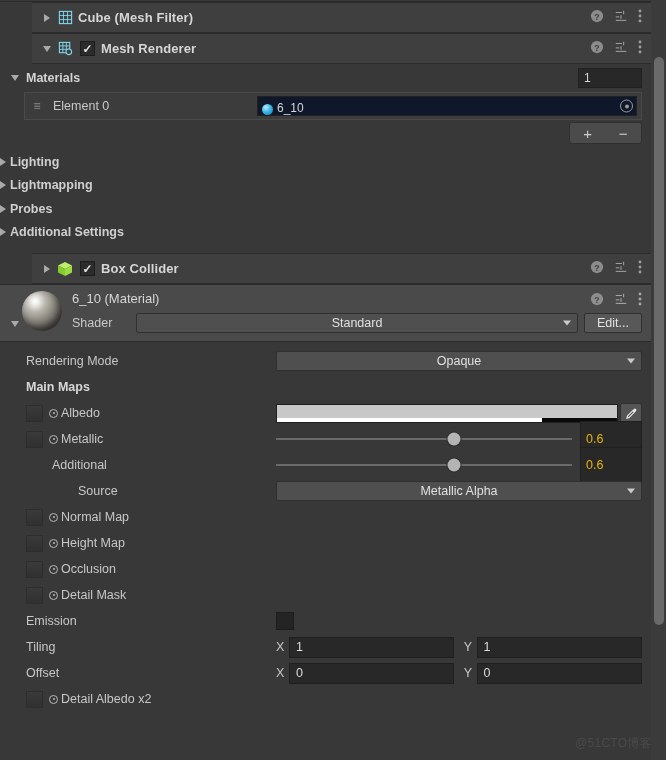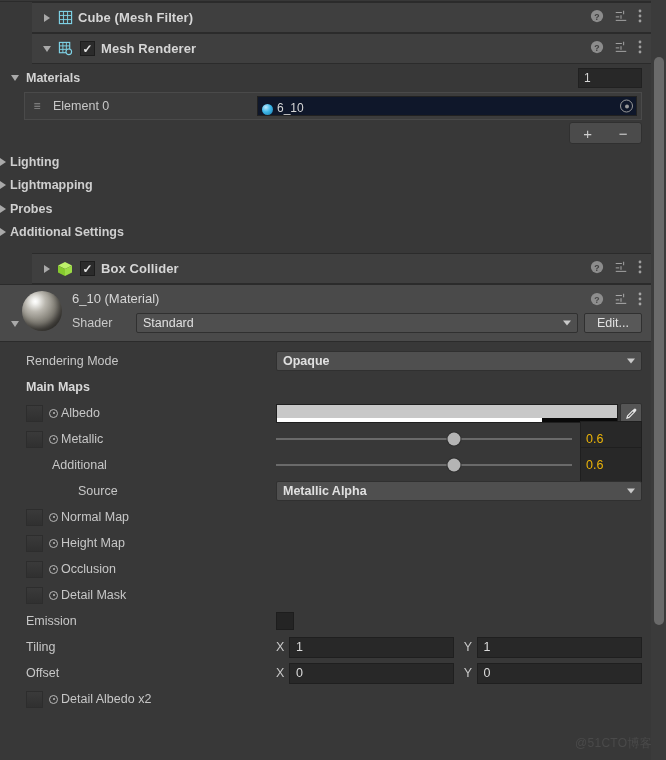--- a/index.html
+++ b/index.html
@@ -171,6 +171,7 @@
     height: 20px; display:flex; align-items:center;
     padding: 0 6px; color:#e0e0e0; font-size:12.5px;
     position: relative;
+    justify-content: center;
   }
   .dropdown .dd-arrow {
     position:absolute; right:6px; top:50%; transform:translateY(-50%);

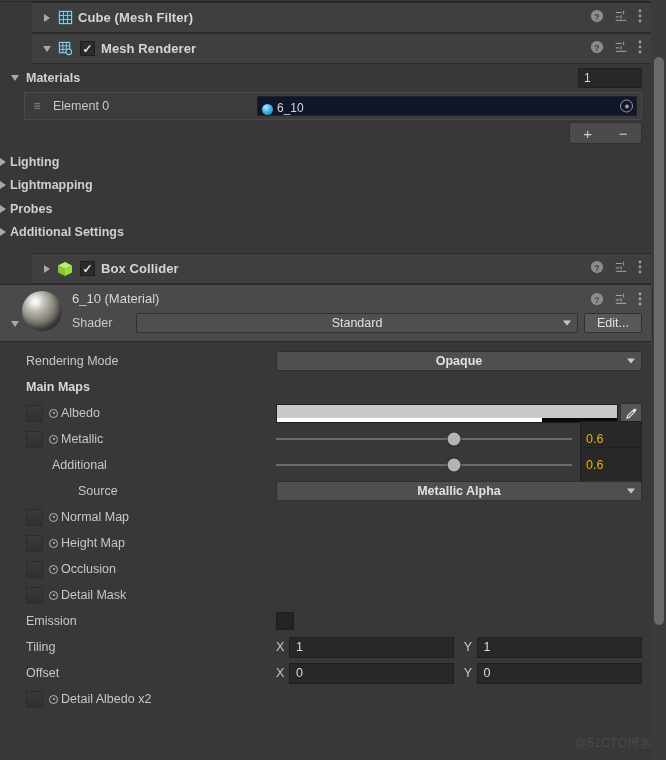--- a/index.html
+++ b/index.html
@@ -250,7 +250,7 @@
     color:#eab308;font-size:12.5px;
     display:flex;align-items:center;padding-left:5px;
   }
-  .dd-full { flex:1;font-weight:bold; }
+  .dd-full { flex:1; }
 
   .emission-swatch {
     width: 18px; height: 18px;

